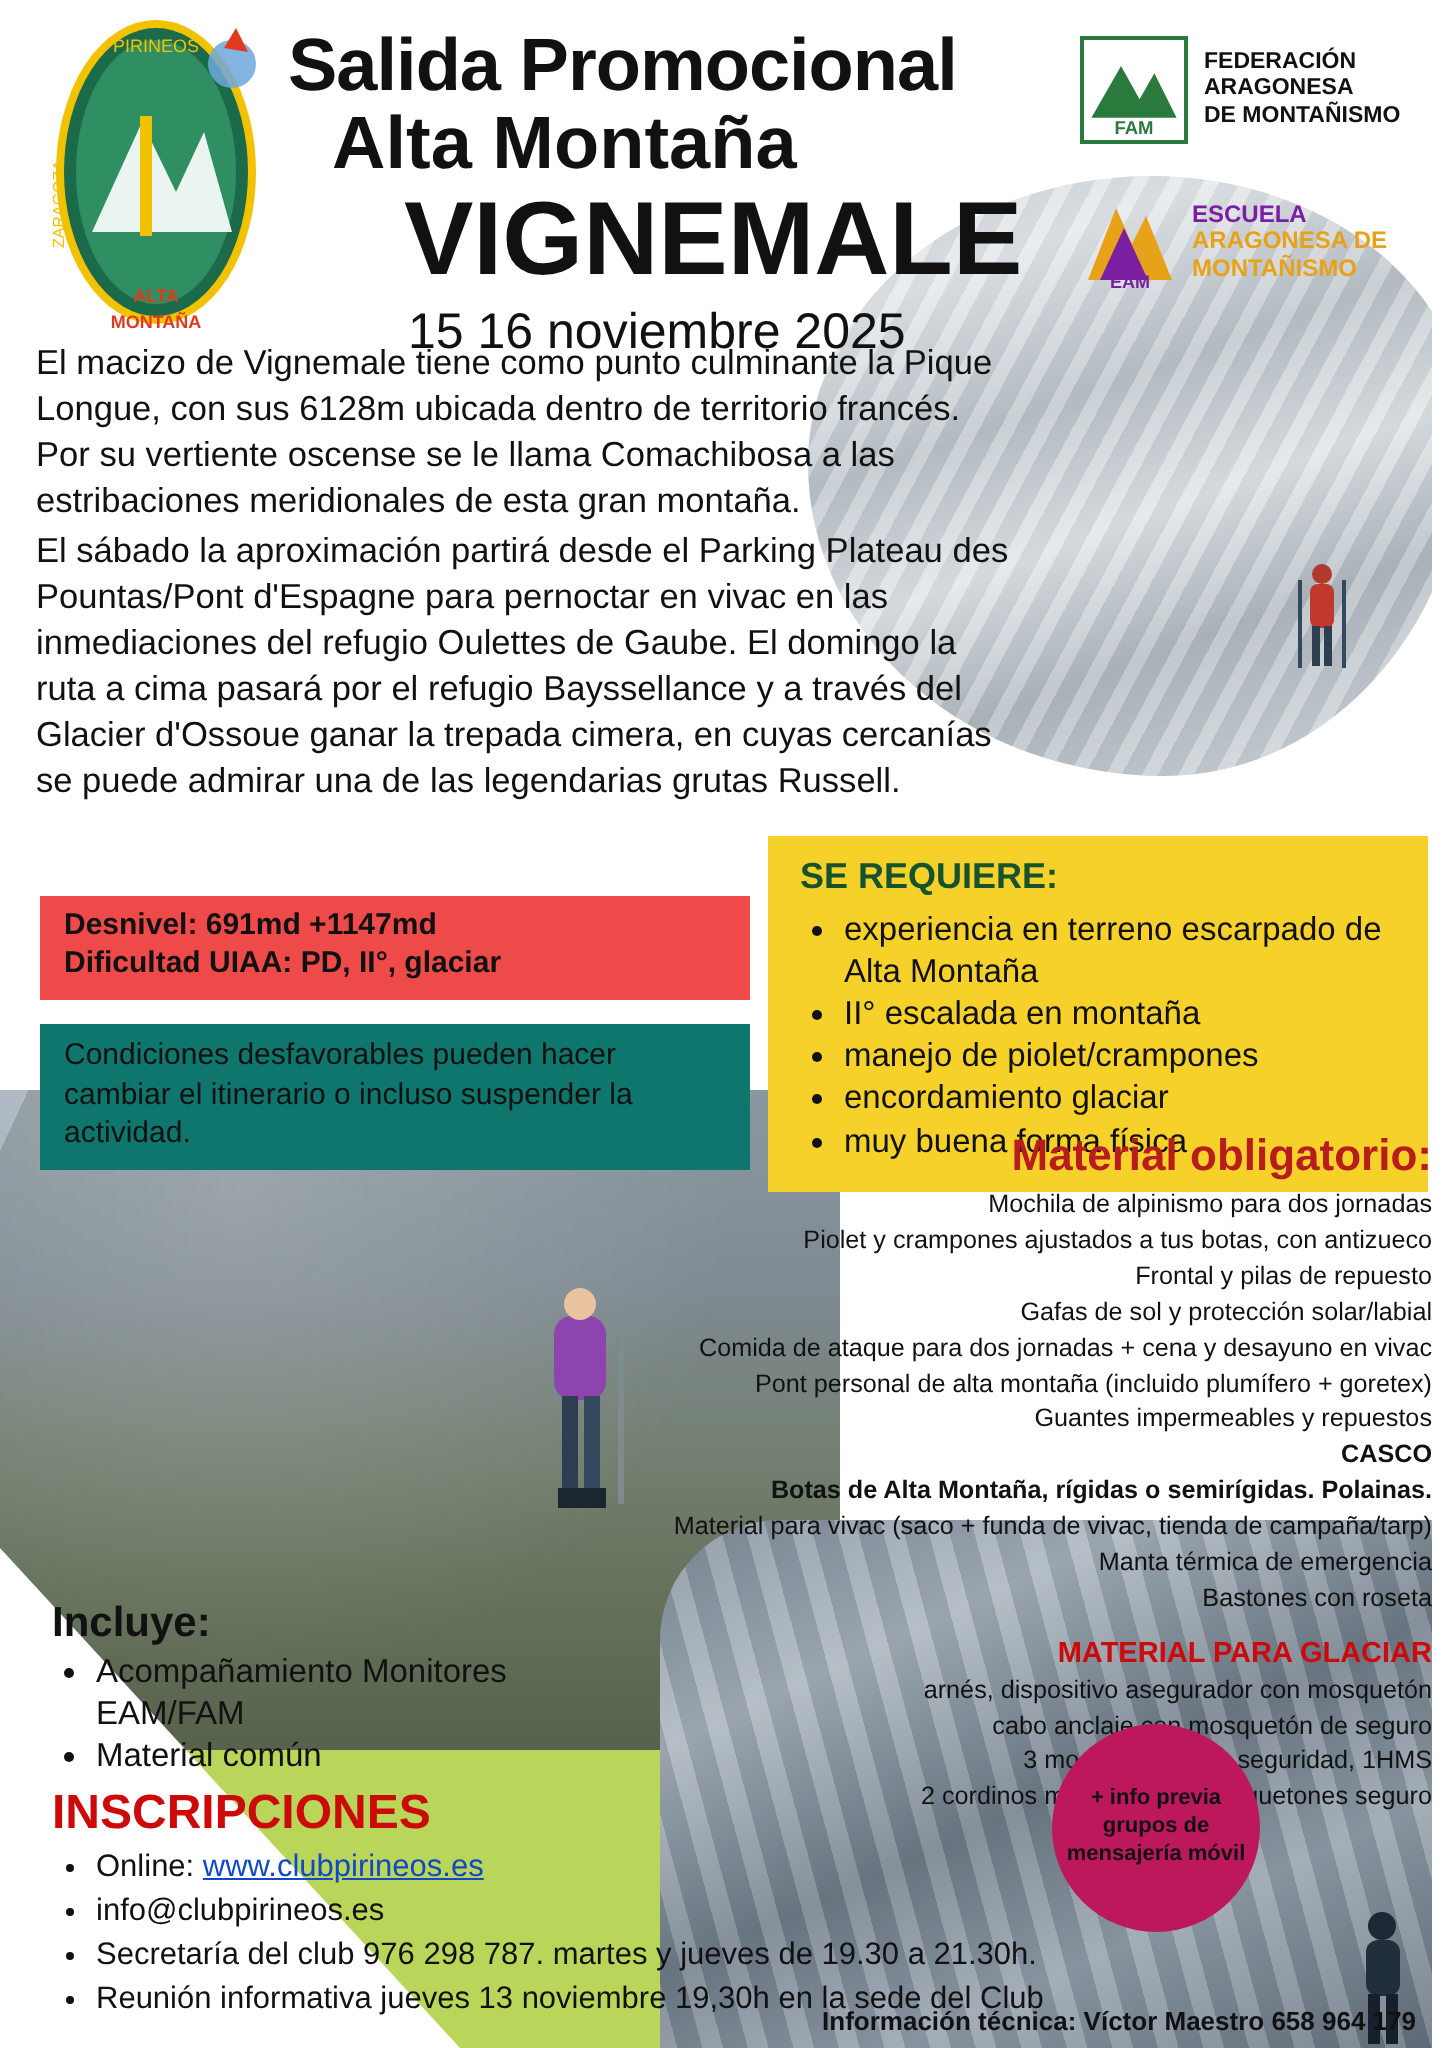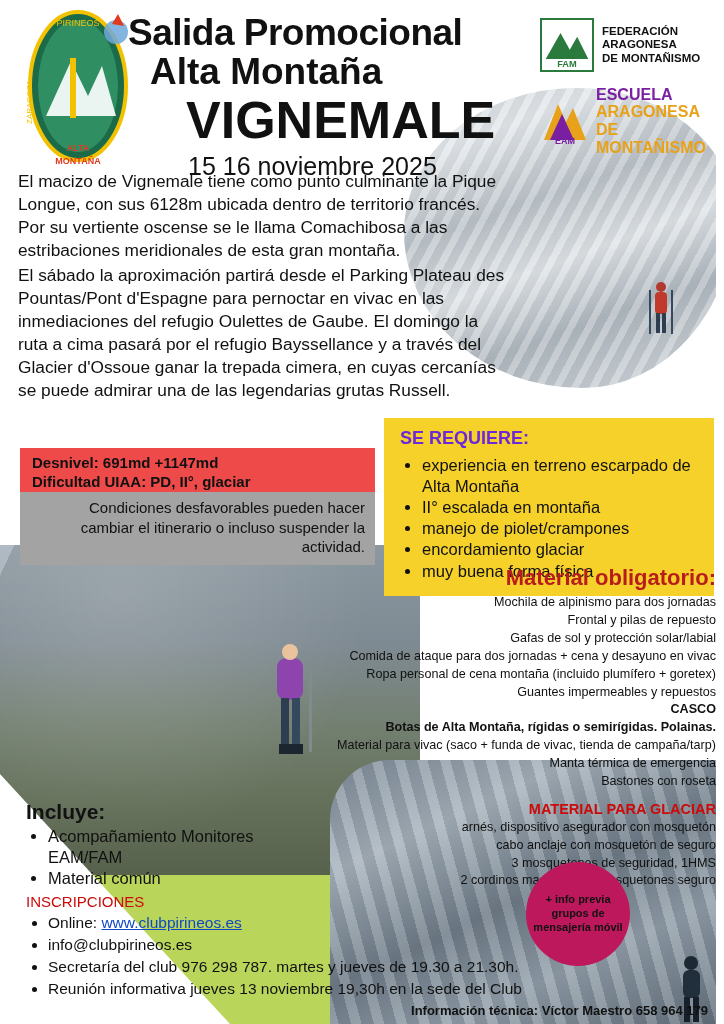--- a/index.html
+++ b/index.html
@@ -102,7 +102,7 @@
   .eam-text .l2 { color:#e8a219; }
   .eam-text .l3 { color:#e8a219; }
 
-  .title-block { position:absolute; left: 128px; top: 14px; z-index: 6; text-align:left; }
+  .title-block { position:absolute; left: 144px; top: 14px; z-index: 6; text-align:left; }
   .t1 { font-size: 37px; font-weight: bold; color:#111; letter-spacing:-0.5px; line-height: 1.0; }
   .t2 { font-size: 37px; font-weight: bold; color:#111; line-height: 1.12; padding-left: 22px;}
   .t3 { font-size: 52px; font-weight: bold; color:#111; line-height: 1.1; padding-left: 58px;}

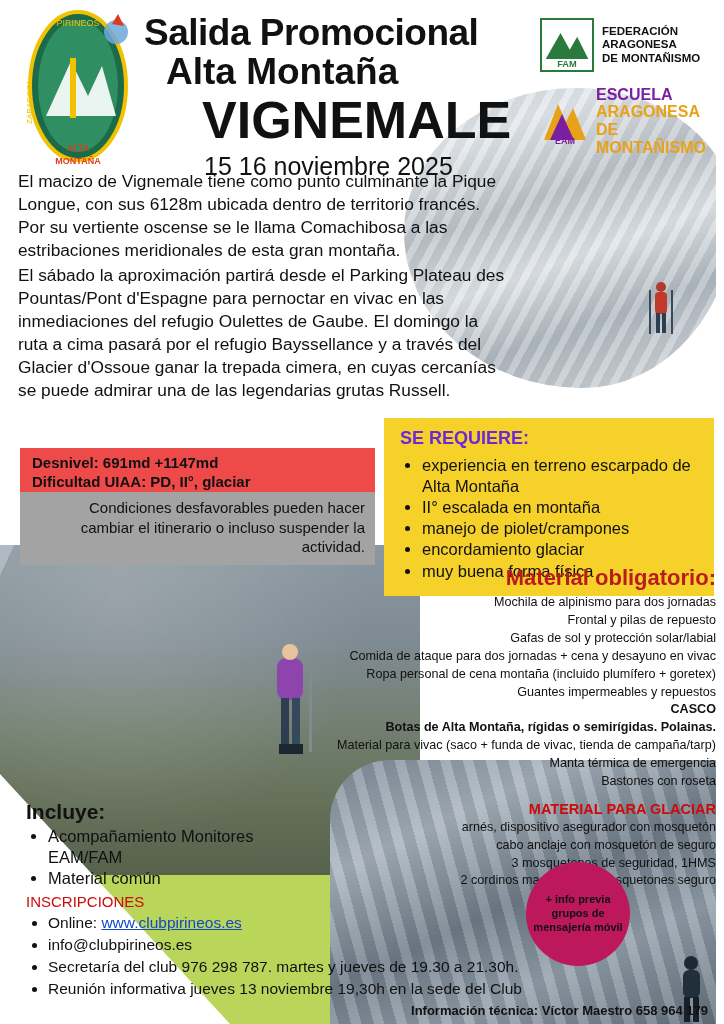--- a/index.html
+++ b/index.html
@@ -98,7 +98,7 @@
     display:flex; align-items:center; gap:6px; z-index:5;
   }
   .eam-mark { width: 50px; height: 50px; flex:0 0 auto; position:relative; }
-  .eam-text { font-size: 16px; font-weight: bold; line-height: 1.1; color:#7a1fa2; }
+  .eam-text { font-size: 12px; font-weight: bold; line-height: 1.1; color:#7a1fa2; }
   .eam-text .l2 { color:#e8a219; }
   .eam-text .l3 { color:#e8a219; }
 

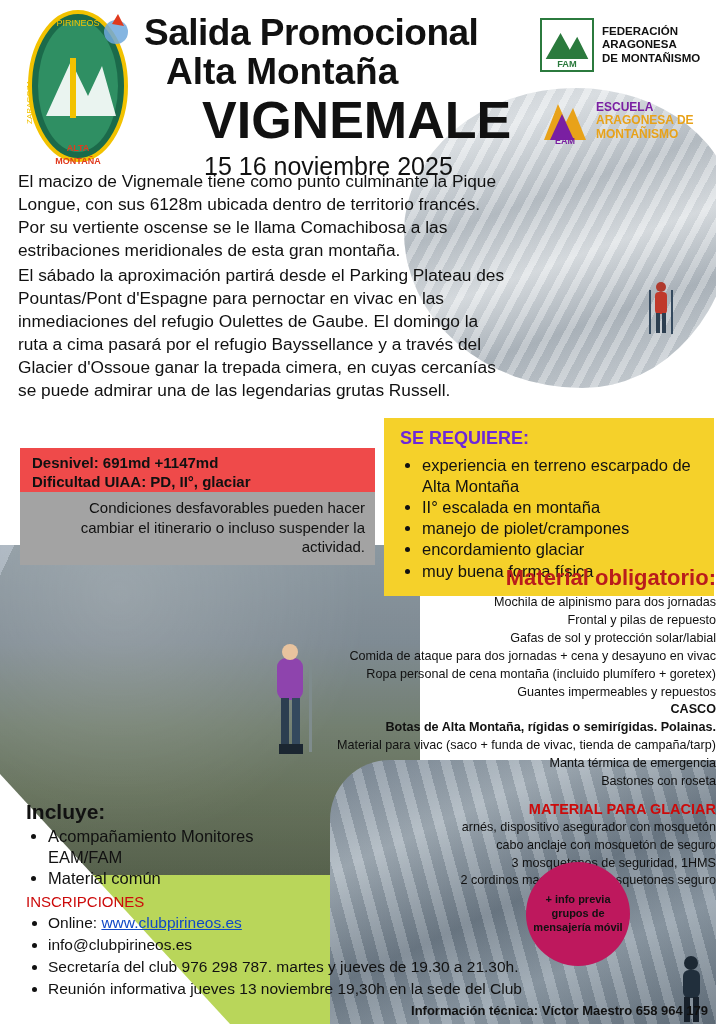--- a/index.html
+++ b/index.html
@@ -132,7 +132,7 @@
     position:absolute; left: 384px; top: 418px; width: 330px; z-index: 6;
     background:#f5d12a; padding: 10px 14px 14px 16px;
   }
-  .box-yellow h3 { font-size: 18px; color:#6d28d9; margin-bottom: 6px; }
+  .box-yellow h3 { font-size: 18px; color:#14532d; margin-bottom: 6px; }
   .box-yellow ul { margin: 0 0 0 22px; }
   .box-yellow li { font-size: 16.5px; line-height: 1.28; color:#111; }
 

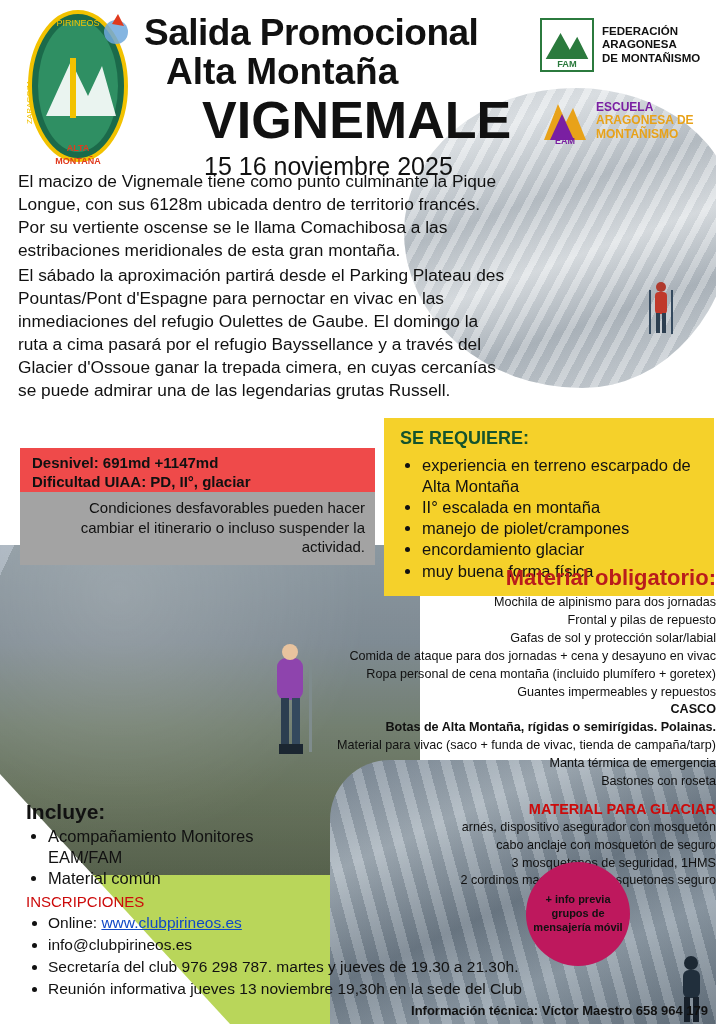--- a/index.html
+++ b/index.html
@@ -122,9 +122,9 @@
     font-size: 15px; font-weight: bold; color:#111; line-height: 1.25;
   }
   .box-green {
-    position:absolute; left: 20px; top: 492px; width: 355px; z-index: 6;
-    background:#a3a3a3; padding: 6px 10px 8px 12px;
-    font-size: 15px; color:#111; line-height: 1.3; text-align: right;
+    position:absolute; left: 20px; top: 512px; width: 355px; z-index: 6;
+    background:#0f766e; padding: 6px 10px 8px 12px;
+    font-size: 15px; color:#111; line-height: 1.3;
   }
 
   

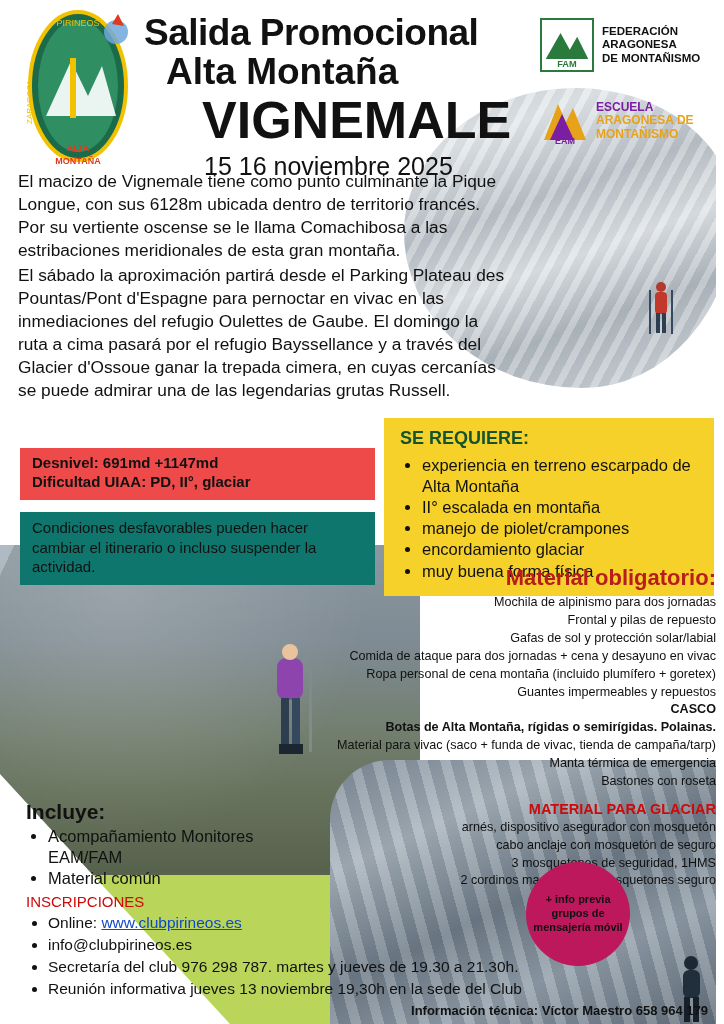--- a/index.html
+++ b/index.html
@@ -292,6 +292,7 @@
   <div class="material">
     <h3 style="color:#b91c1c">Material obligatorio:</h3>
     <div class="line">Mochila de alpinismo para dos jornadas</div>
+    <div class="line">Piolet y crampones ajustados a tus botas, con antizueco</div>
     <div class="line">Frontal y pilas de repuesto</div>
     <div class="line">Gafas de sol y protección solar/labial</div>
     <div class="line">Comida de ataque para dos jornadas + cena y desayuno en vivac</div>

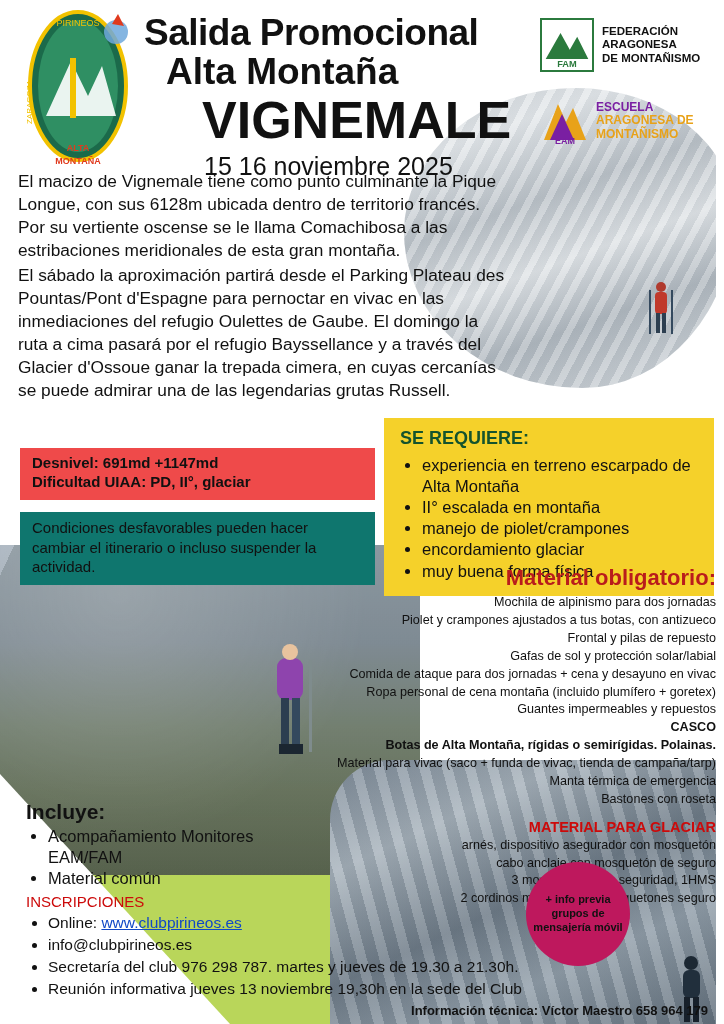--- a/index.html
+++ b/index.html
@@ -296,7 +296,7 @@
     <div class="line">Frontal y pilas de repuesto</div>
     <div class="line">Gafas de sol y protección solar/labial</div>
     <div class="line">Comida de ataque para dos jornadas + cena y desayuno en vivac</div>
-    <div class="line">Ropa personal de cena montaña (incluido plumífero + goretex)</div>
+    <div class="line">Pont personal de alta montaña (incluido plumífero + goretex)</div>
     <div class="line">Guantes impermeables y repuestos</div>
     <div class="line bold">CASCO</div>
     <div class="line bold">Botas de Alta Montaña, rígidas o semirígidas. Polainas.</div>

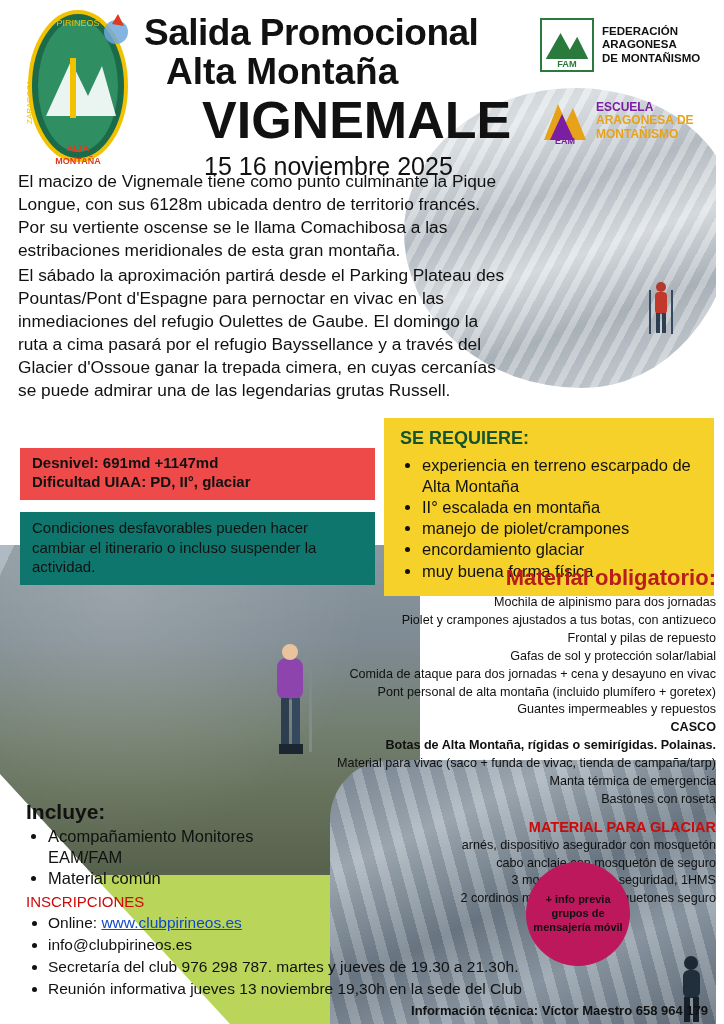--- a/index.html
+++ b/index.html
@@ -165,7 +165,7 @@
   .inscripciones {
     position:absolute; left: 26px; top: 893px; width: 560px; z-index: 7; color:#111;
   }
-  .inscripciones h3 { font-size: 15px; font-weight:normal; color:#cc0a0a; margin-bottom: 2px; }
+  .inscripciones h3 { font-size: 24px; font-weight:bold; color:#cc0a0a; margin-bottom: 2px; }
   .inscripciones ul { margin-left: 22px; }
   .inscripciones li { font-size: 15.5px; line-height: 1.42; }
   .inscripciones a { color:#1148c6; text-decoration: underline; }

